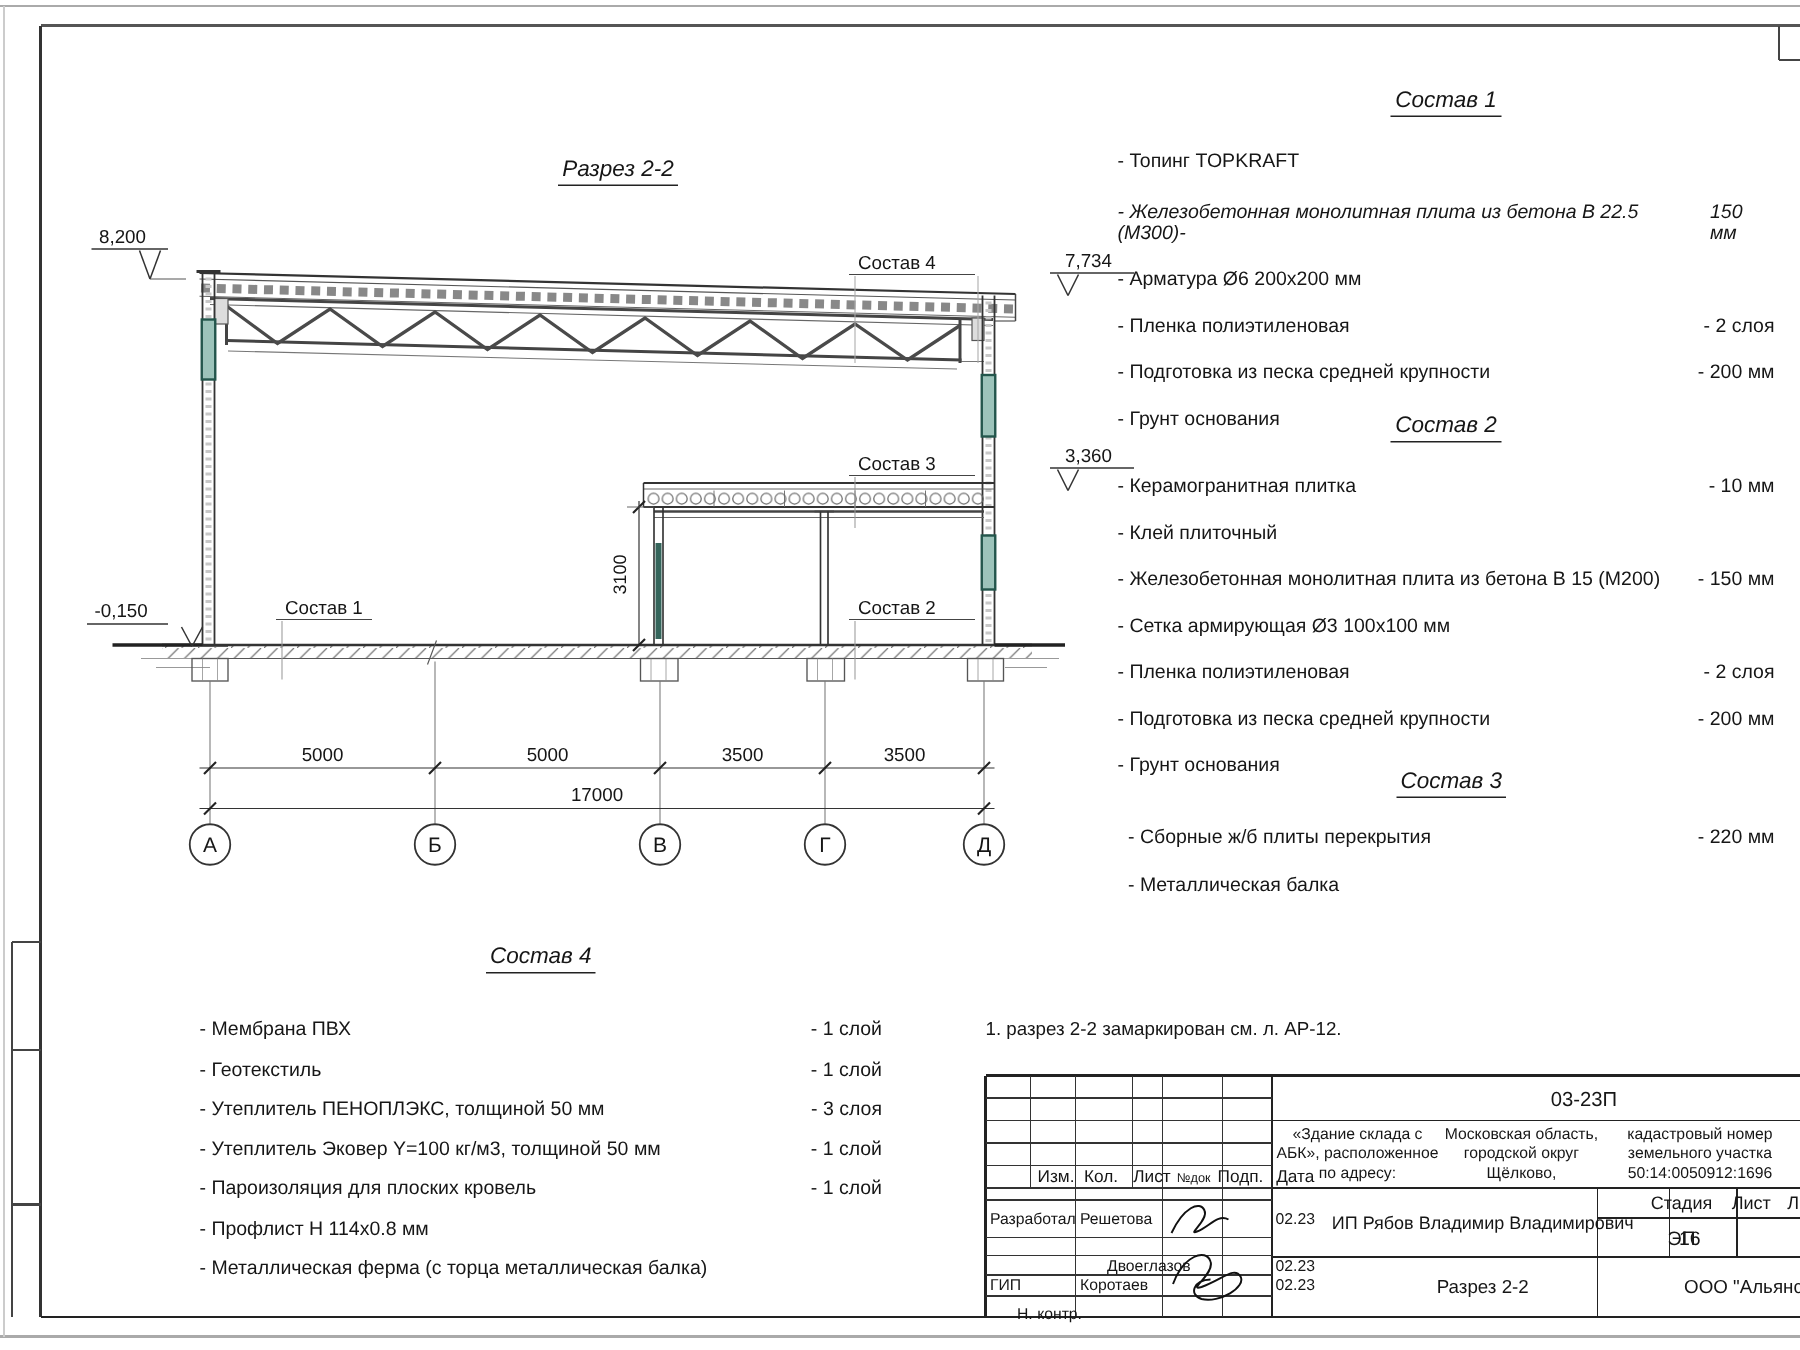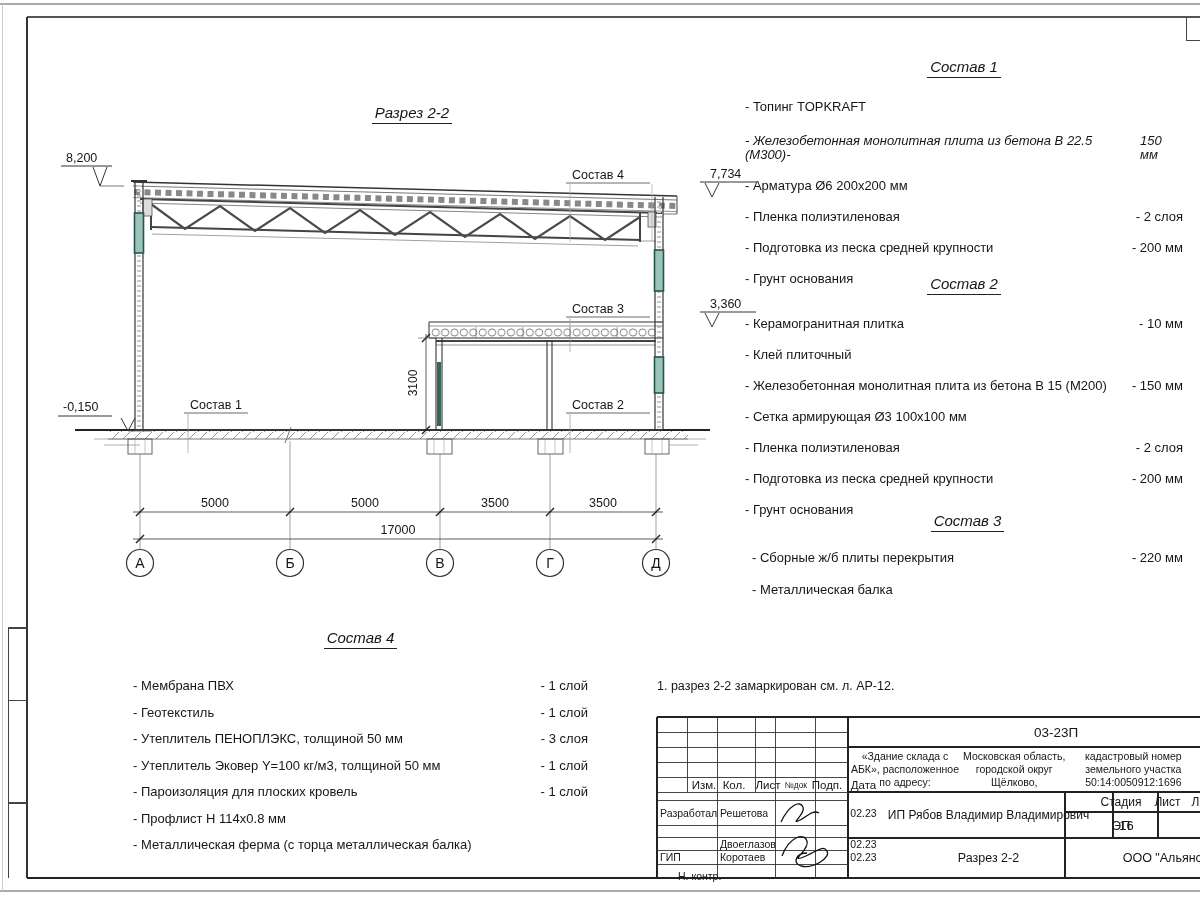--- a/index.html
+++ b/index.html
@@ -424,7 +424,7 @@
   <div class="cell sm" style="left:815px;top:800px;width:33px;height:25px;">02.23</div>
 
   <div class="cell sm left" style="left:657px;top:869px;width:60px;height:13px;margin-left:18px;">Н. контр.</div>
-  <div class="cell sm left" style="left:717px;top:837px;width:58px;height:13px;text-align:center;">Двоеглазов</div>
+  <div class="cell sm left" style="left:735px;top:837px;width:58px;height:13px;text-align:center;">Двоеглазов</div>
   <div class="cell sm" style="left:815px;top:837px;width:33px;height:13px;">02.23</div>
 
   <div class="cell sm left" style="left:657px;top:850px;width:60px;height:14px;">ГИП</div>

